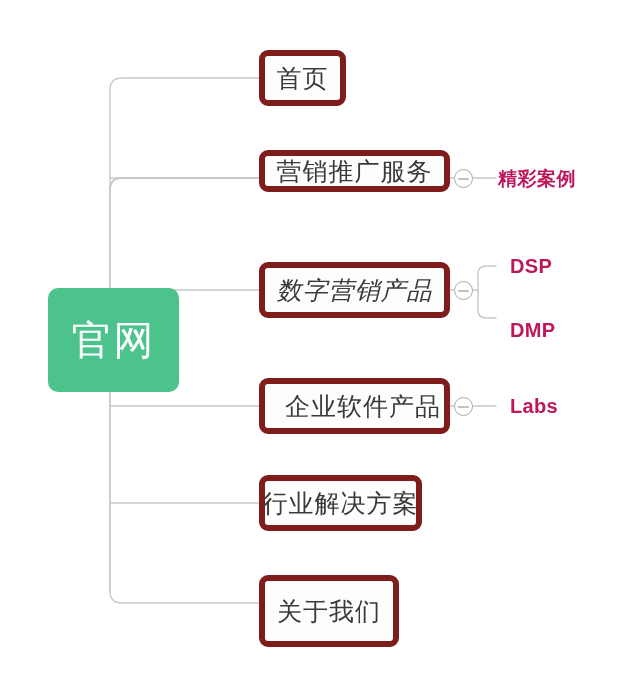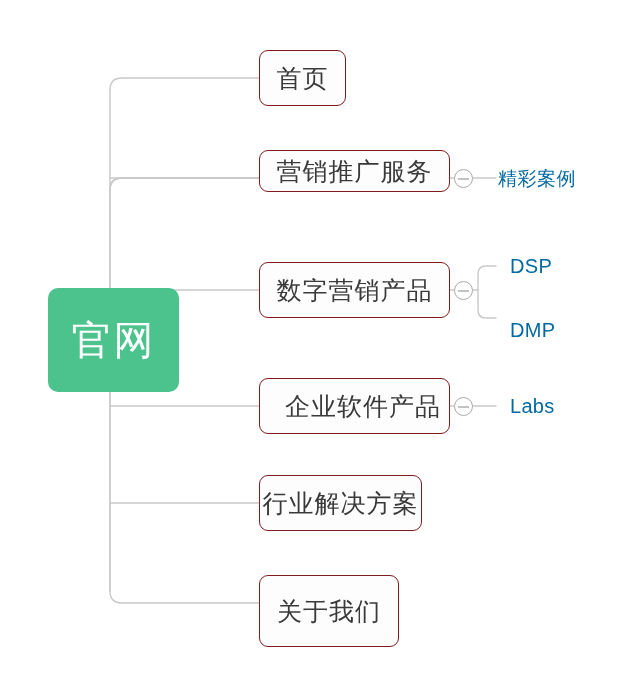--- a/index.html
+++ b/index.html
@@ -34,7 +34,7 @@
     align-items: center;
     justify-content: center;
     background: #fdfdfd;
-    border: 1px solid #7f1d1d;
+    border: 6px solid #7f1d1d;
     border-radius: 9px;
     color: #3a3a3a;
     white-space: nowrap;

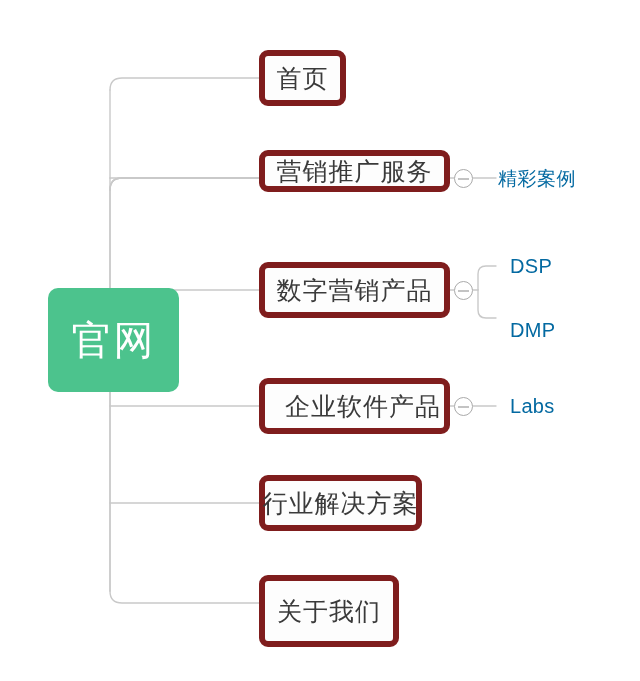--- a/index.html
+++ b/index.html
@@ -60,9 +60,10 @@
   }
   .leaf-label {
     position: absolute;
-    color: #0369a1;
+    color: #be185d;
     white-space: nowrap;
     line-height: 1;
+    font-weight: bold;
   }
   .leaf-cn .leaf-text { font-size: 19px; letter-spacing: 0.5px; }
   .leaf-en .leaf-text { font-size: 20px; letter-spacing: 0.3px; margin-left: 12px; }

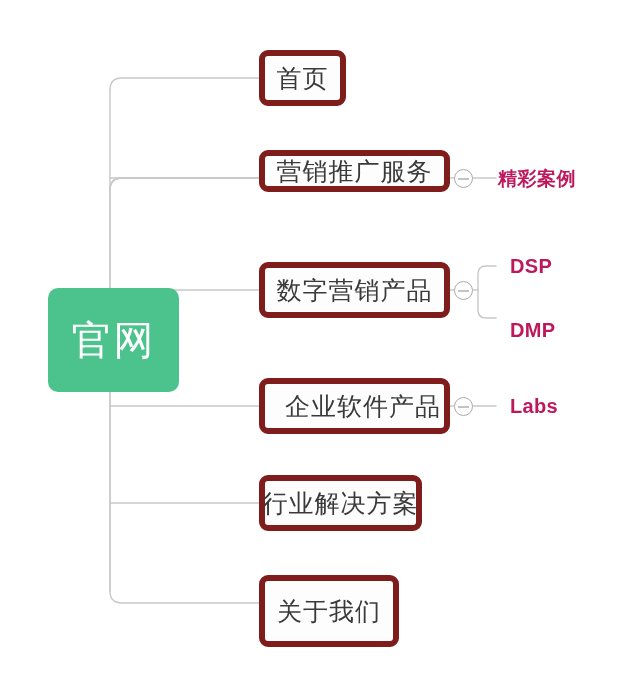--- a/index.html
+++ b/index.html
@@ -158,7 +158,7 @@
     <span class="node-label">营销推广服务</span>
   </div>
 
-  <div class="node branch-node" style="left:259px; top:262px; width:191px; height:56px;">
+  <div class="node branch-node" style="left:259px; top:262px; width:191px; height:56px;font-style:italic;">
     <span class="node-label">数字营销产品</span>
   </div>
 

